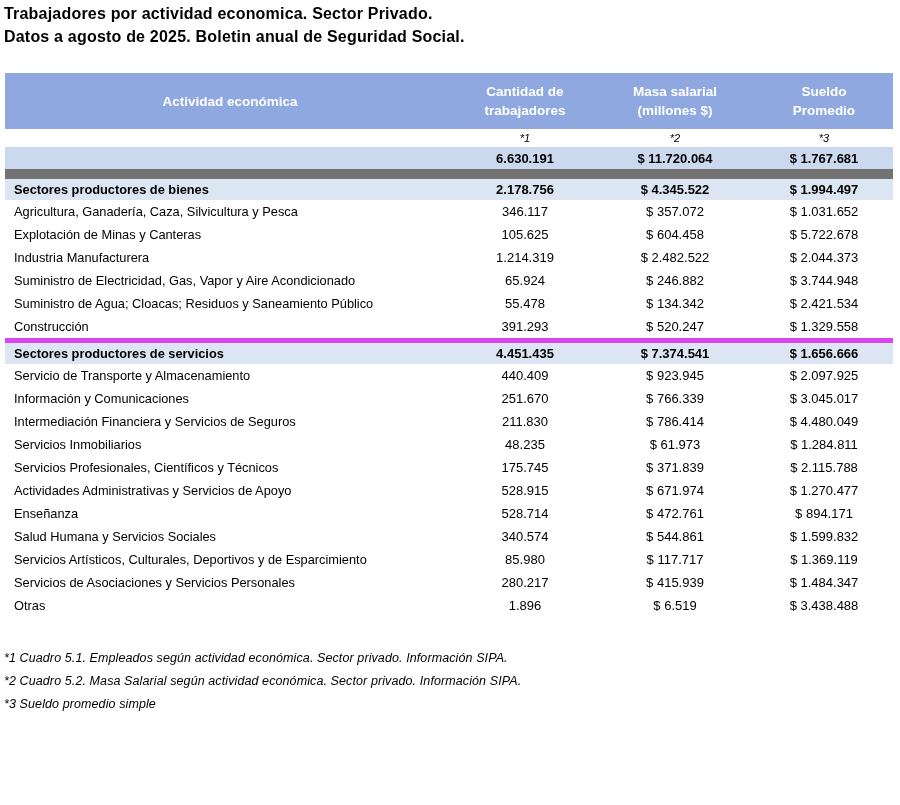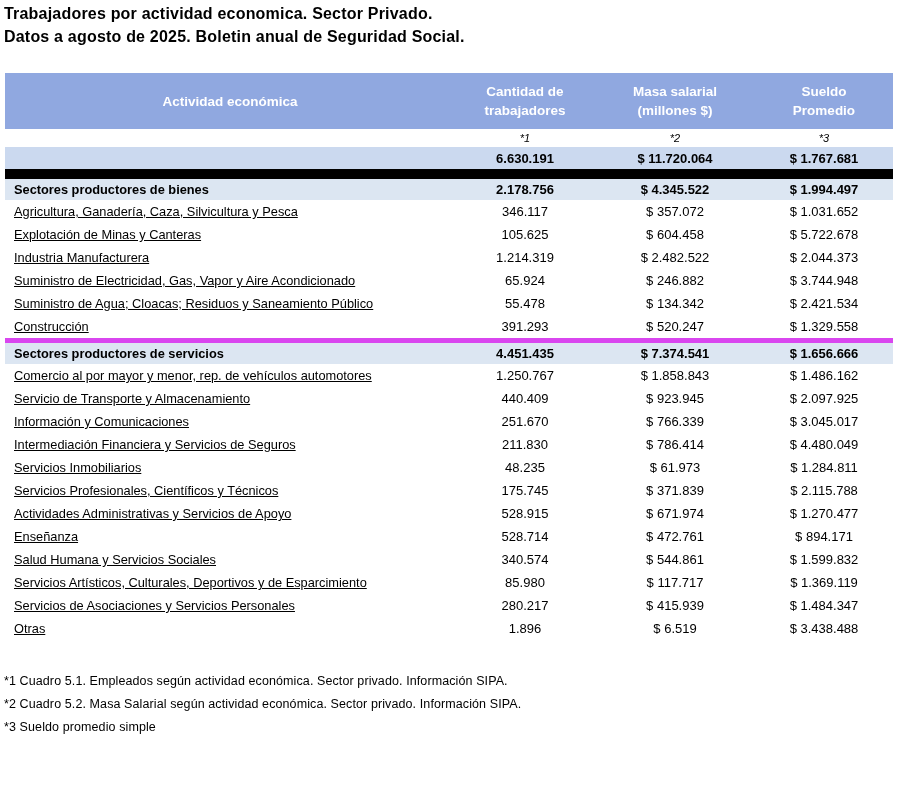--- a/index.html
+++ b/index.html
@@ -59,7 +59,7 @@
     background: var(--total-bg, #CBD9EF);
     font-weight: bold;
     height: 22px;
-    border-bottom: 10px solid #000000;
+    border-bottom: 10px solid #737373;
     margin-top: 16px;
   }
   tr.row-section td {

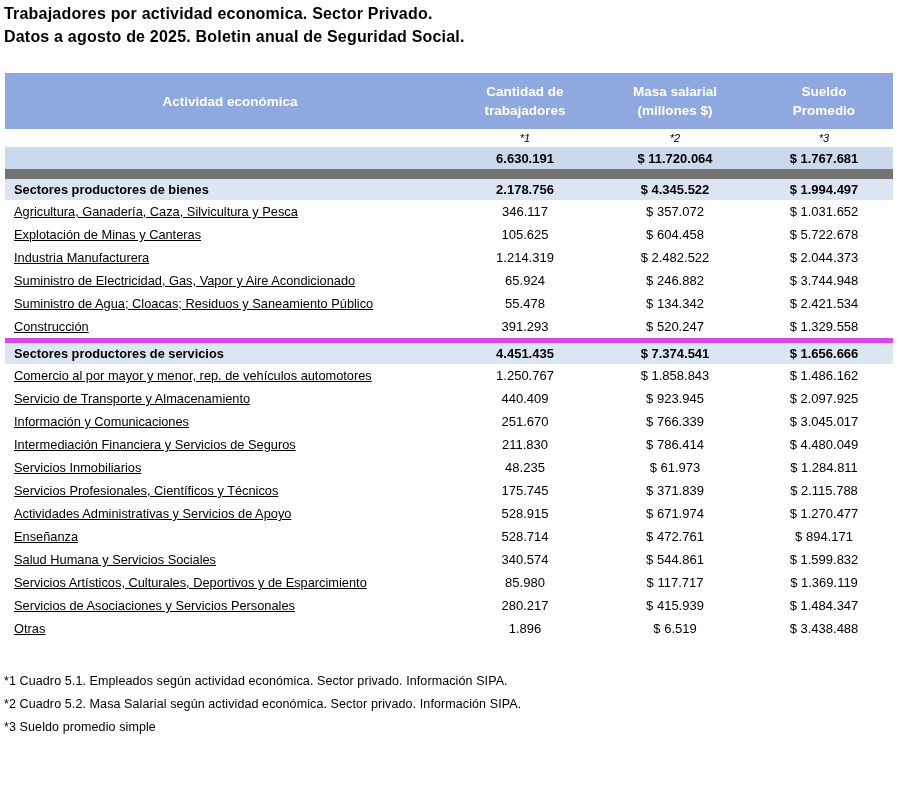--- a/index.html
+++ b/index.html
@@ -85,7 +85,7 @@
     padding: 0;
     white-space: nowrap;
   }
-  tr.row-item td.cell-label { font-size: 12.8px; text-decoration: underline; }
+  tr.row-item td.cell-label { font-size: 12.8px; }
   .footnotes {
     margin: 30px 0 0 4px;
   }

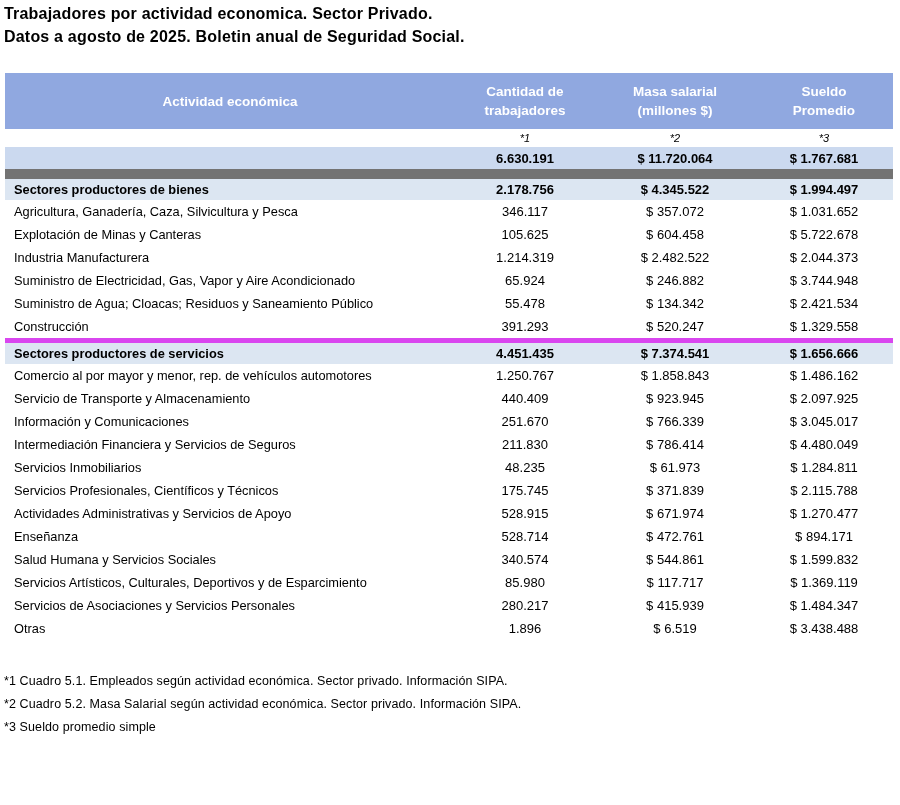--- a/index.html
+++ b/index.html
@@ -193,12 +193,6 @@
           <td class="cell-num">$ 1.656.666</td>
         </tr>
         <tr class="row-item">
-          <td class="cell-label">Comercio al por mayor y menor, rep. de vehículos automotores</td>
-          <td class="cell-num">1.250.767</td>
-          <td class="cell-num">$ 1.858.843</td>
-          <td class="cell-num">$ 1.486.162</td>
-        </tr>
-        <tr class="row-item">
           <td class="cell-label">Servicio de Transporte y Almacenamiento</td>
           <td class="cell-num">440.409</td>
           <td class="cell-num">$ 923.945</td>

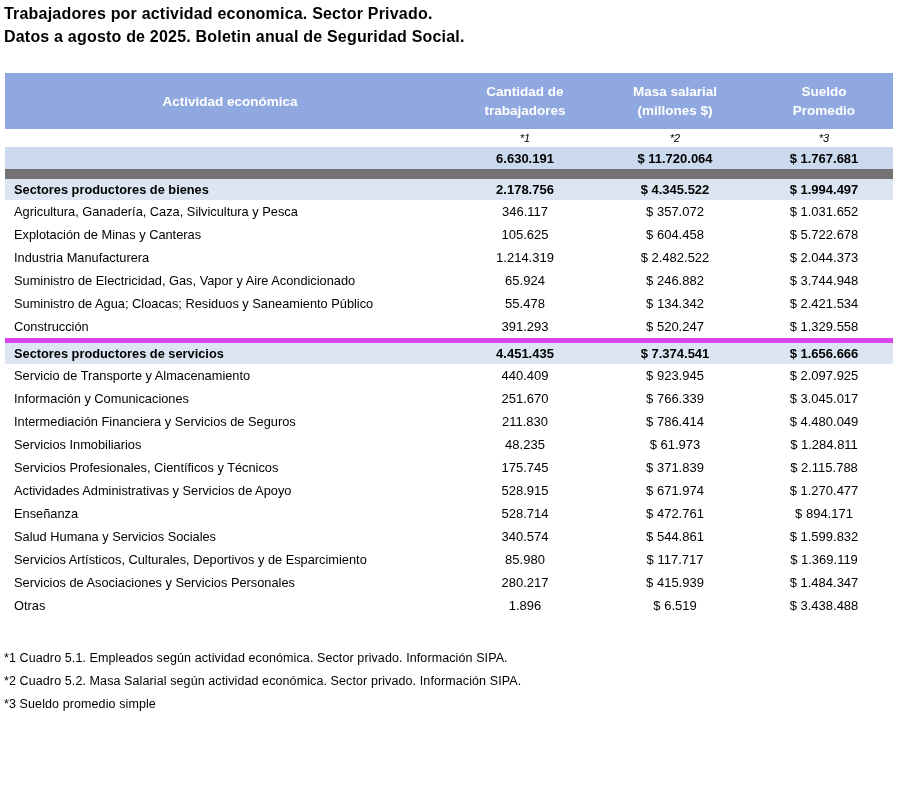--- a/index.html
+++ b/index.html
@@ -91,6 +91,7 @@
   }
   .footnote {
     font-size: 12.5px;
+    font-style: italic;
     line-height: 23px;
     letter-spacing: 0.1px;
   }

